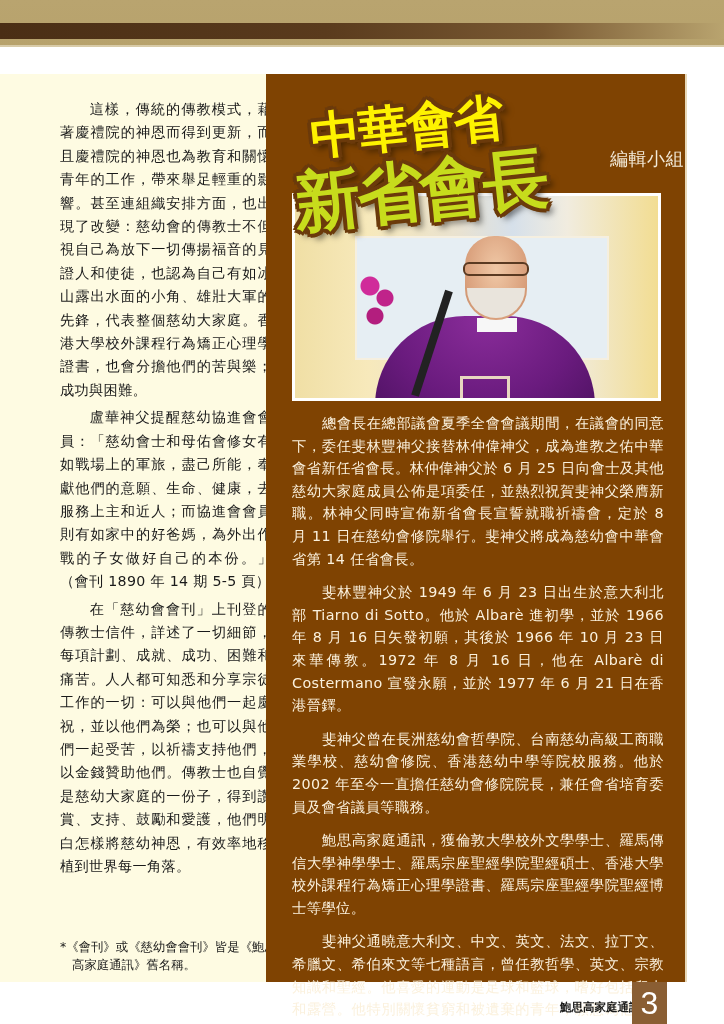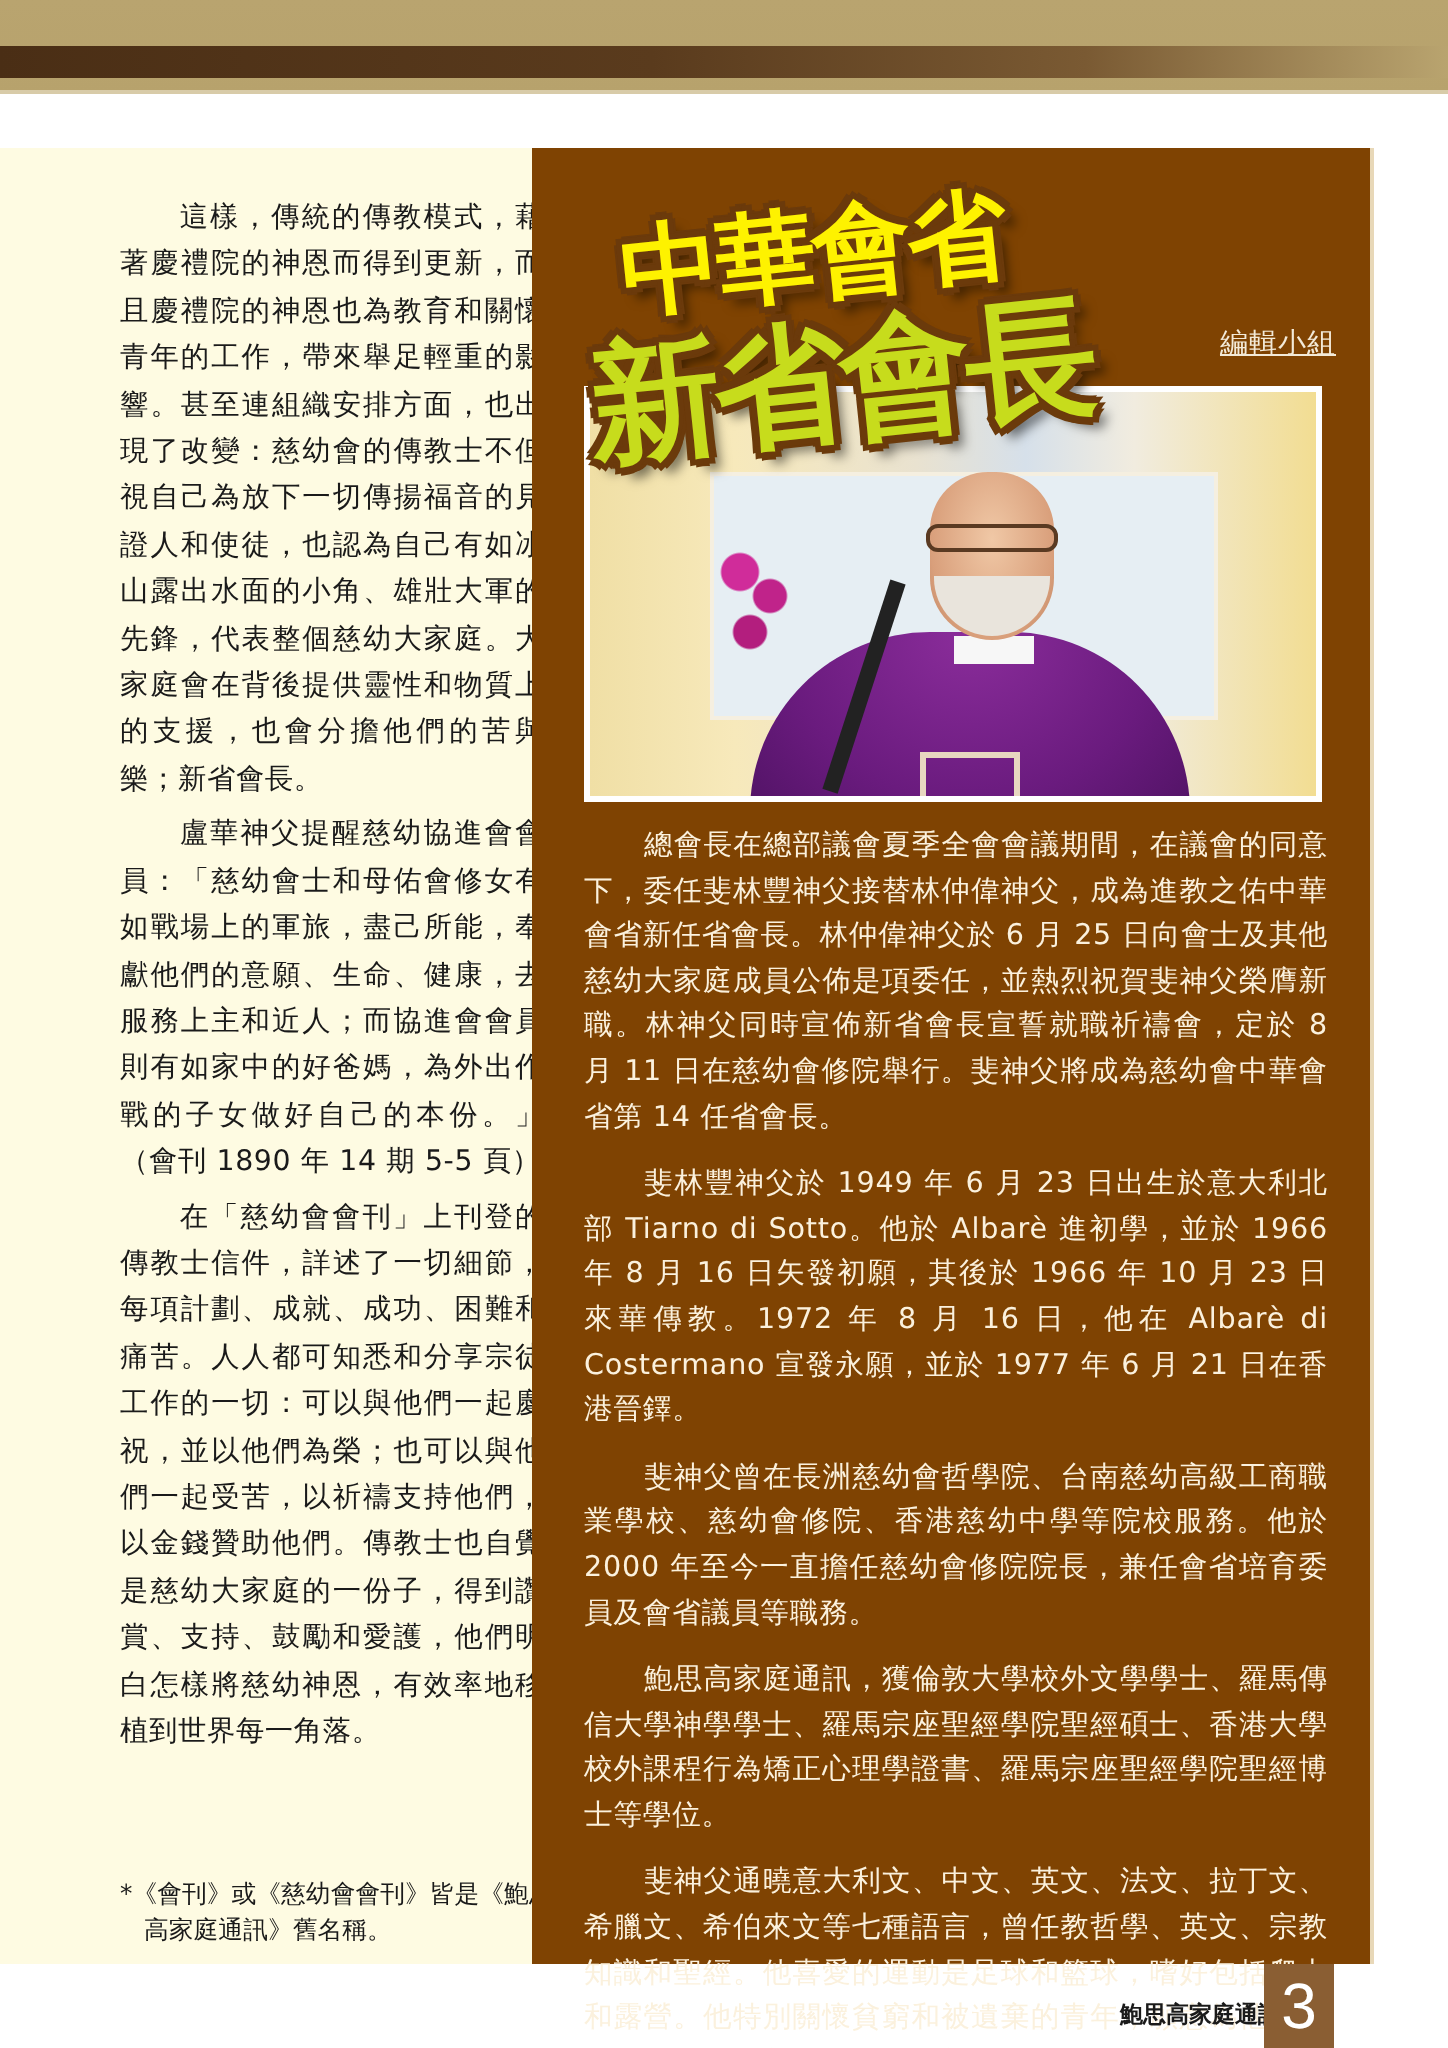--- a/index.html
+++ b/index.html
@@ -139,7 +139,7 @@
 
 <div class="left-col"></div>
 <div class="left-text">
-  <p class="indent">這樣，傳統的傳教模式，藉著慶禮院的神恩而得到更新，而且慶禮院的神恩也為教育和關懷青年的工作，帶來舉足輕重的影響。甚至連組織安排方面，也出現了改變：慈幼會的傳教士不但視自己為放下一切傳揚福音的見證人和使徒，也認為自己有如冰山露出水面的小角、雄壯大軍的先鋒，代表整個慈幼大家庭。大家庭會在背後提供靈性和物質上的支援，也會分擔他們的苦與樂；新省會長。</p>
+  <p class="indent">這樣，傳統的傳教模式，藉著慶禮院的神恩而得到更新，而且慶禮院的神恩也為教育和關懷青年的工作，帶來舉足輕重的影響。甚至連組織安排方面，也出現了改變：慈幼會的傳教士不但視自己為放下一切傳揚福音的見證人和使徒，也認為自己有如冰山露出水面的小角、雄壯大軍的先鋒，代表整個慈幼大家庭。香港大學校外課程行為矯正心理學證書，也會分擔他們的苦與樂；成功與困難。</p>
   <p class="indent">盧華神父提醒慈幼協進會會員：「慈幼會士和母佑會修女有如戰場上的軍旅，盡己所能，奉獻他們的意願、生命、健康，去服務上主和近人；而協進會會員則有如家中的好爸媽，為外出作戰的子女做好自己的本份。」（會刊 1890 年 14 期 5-5 頁）</p>
   <p class="indent"><span>在「慈幼會會刊」上刊登的傳教士信件，詳述了一切細節，每項計劃、成就、成功、困難和痛苦。人人都可知悉和分享宗徒工作的一切：可以與他們一起慶祝，並以他們為榮；也可以與他們一起受苦，以祈禱支持他們，以金錢贊助他們。傳教士也自覺是慈幼大家庭的一份子，得到讚賞、支持、鼓勵和愛護，他們明白怎樣將慈幼神恩，有效率地移植到世界每一角落。</span></p>
 

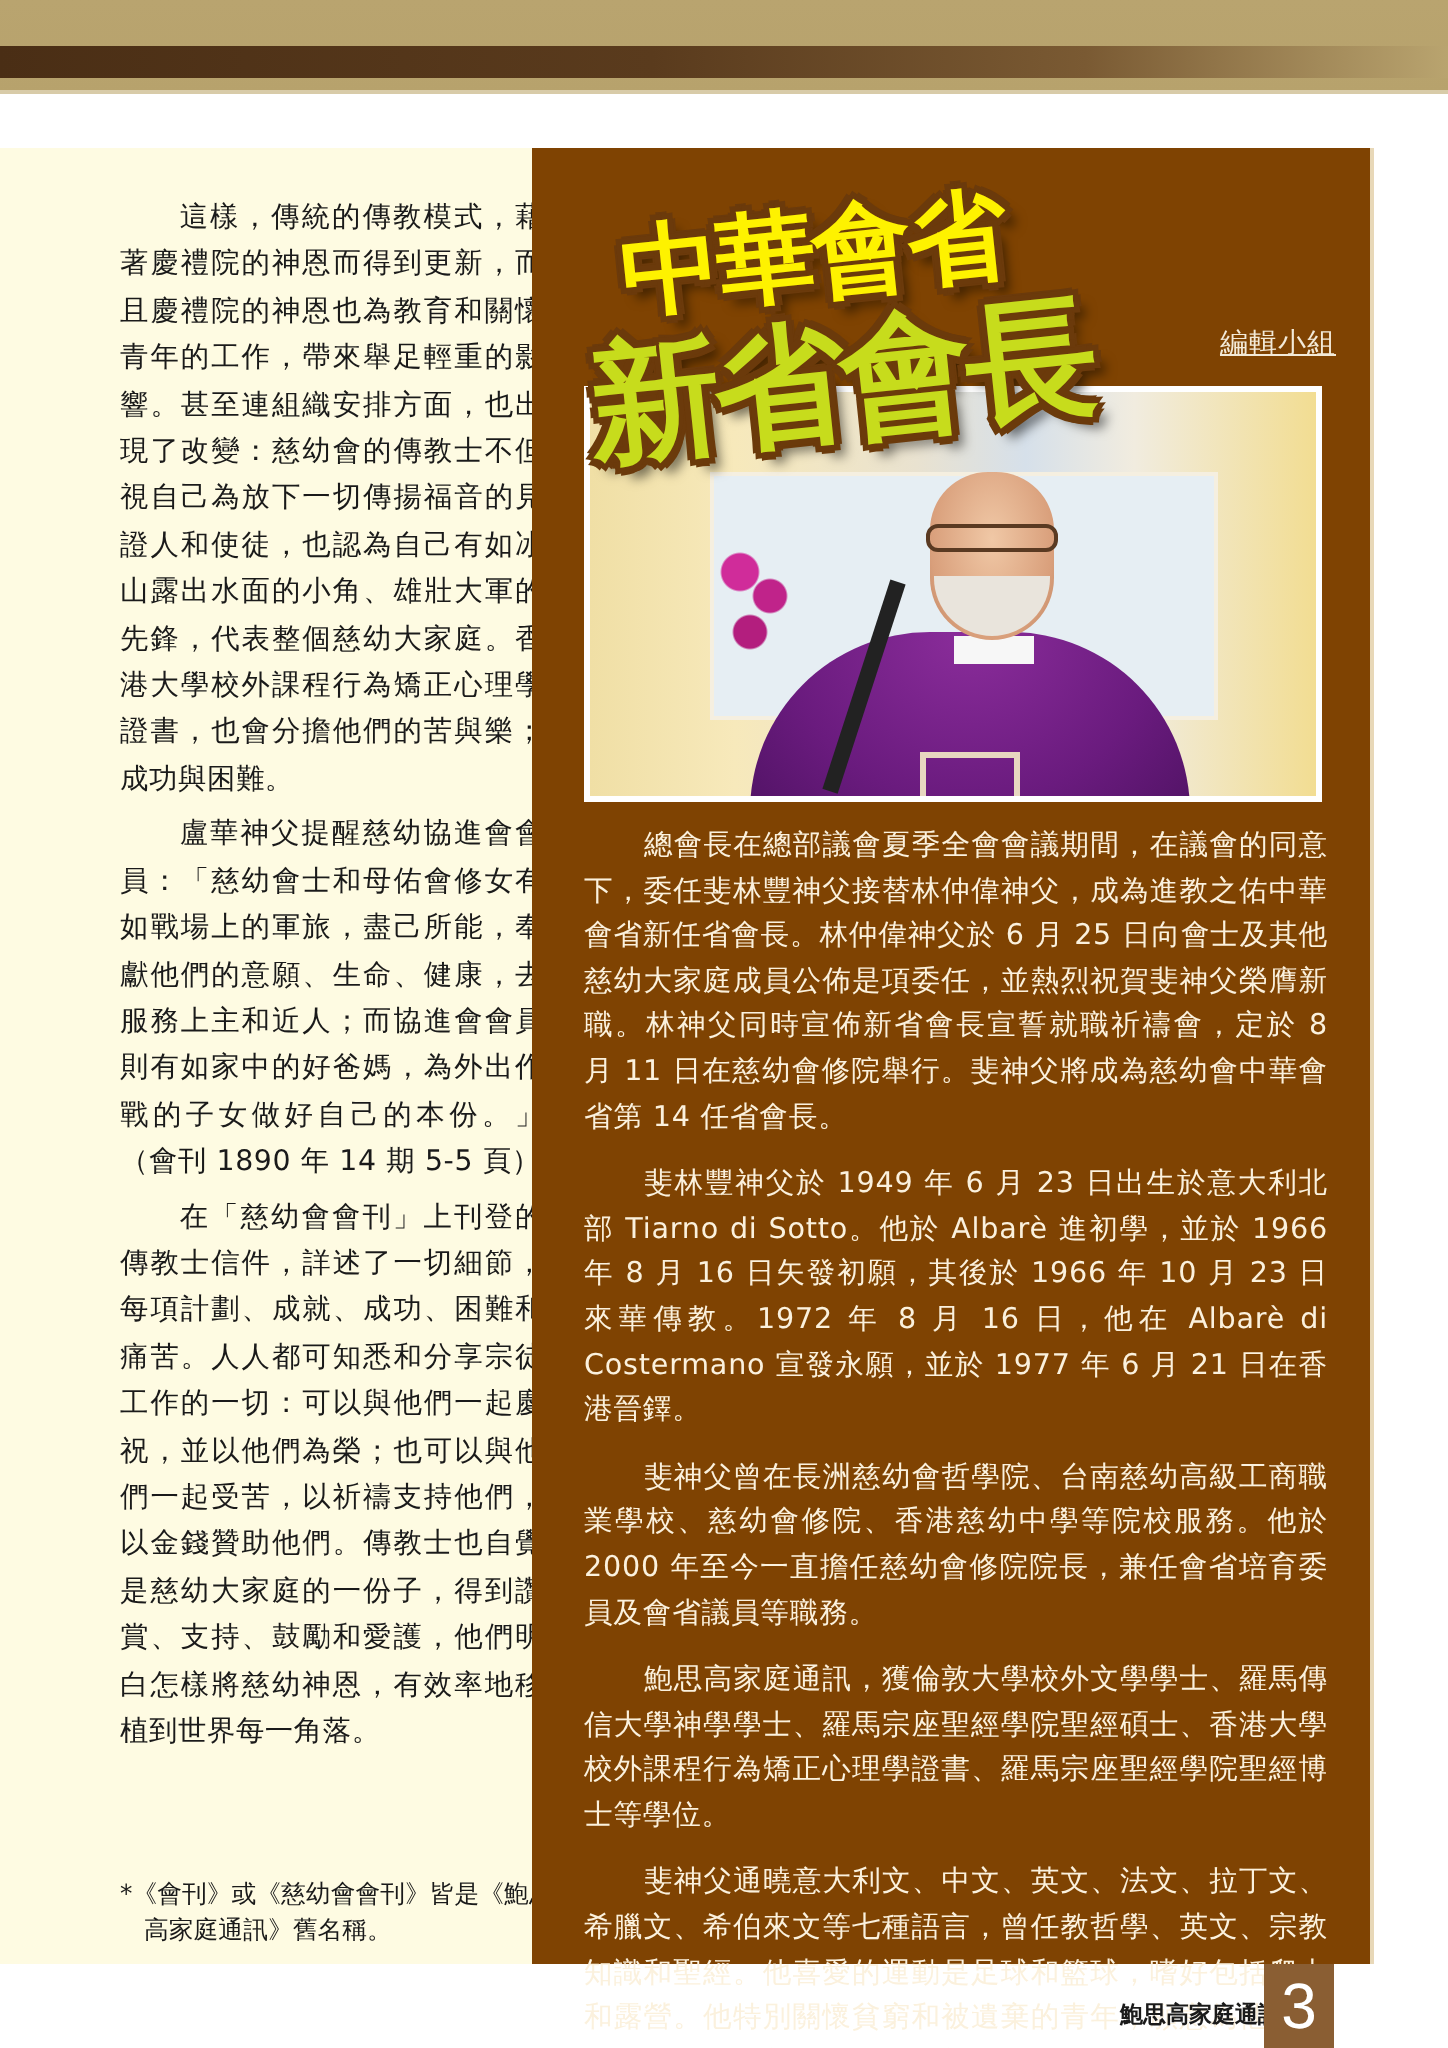--- a/index.html
+++ b/index.html
@@ -43,8 +43,8 @@
     position:absolute; left:685px; top:74px; width:2px; height:908px; background:#e8d8b8;
   }
   .byline {
-    position:absolute; left:610px; top:163px;
-    color:#f3ead8; font-size:14px; letter-spacing:0.5px;text-decoration:underline;
+    position:absolute; left:610px; top:147px;
+    color:#f3ead8; font-size:18px; letter-spacing:0.5px;
   }
   .photo {
     position:absolute; left:292px; top:193px; width:369px; height:208px;

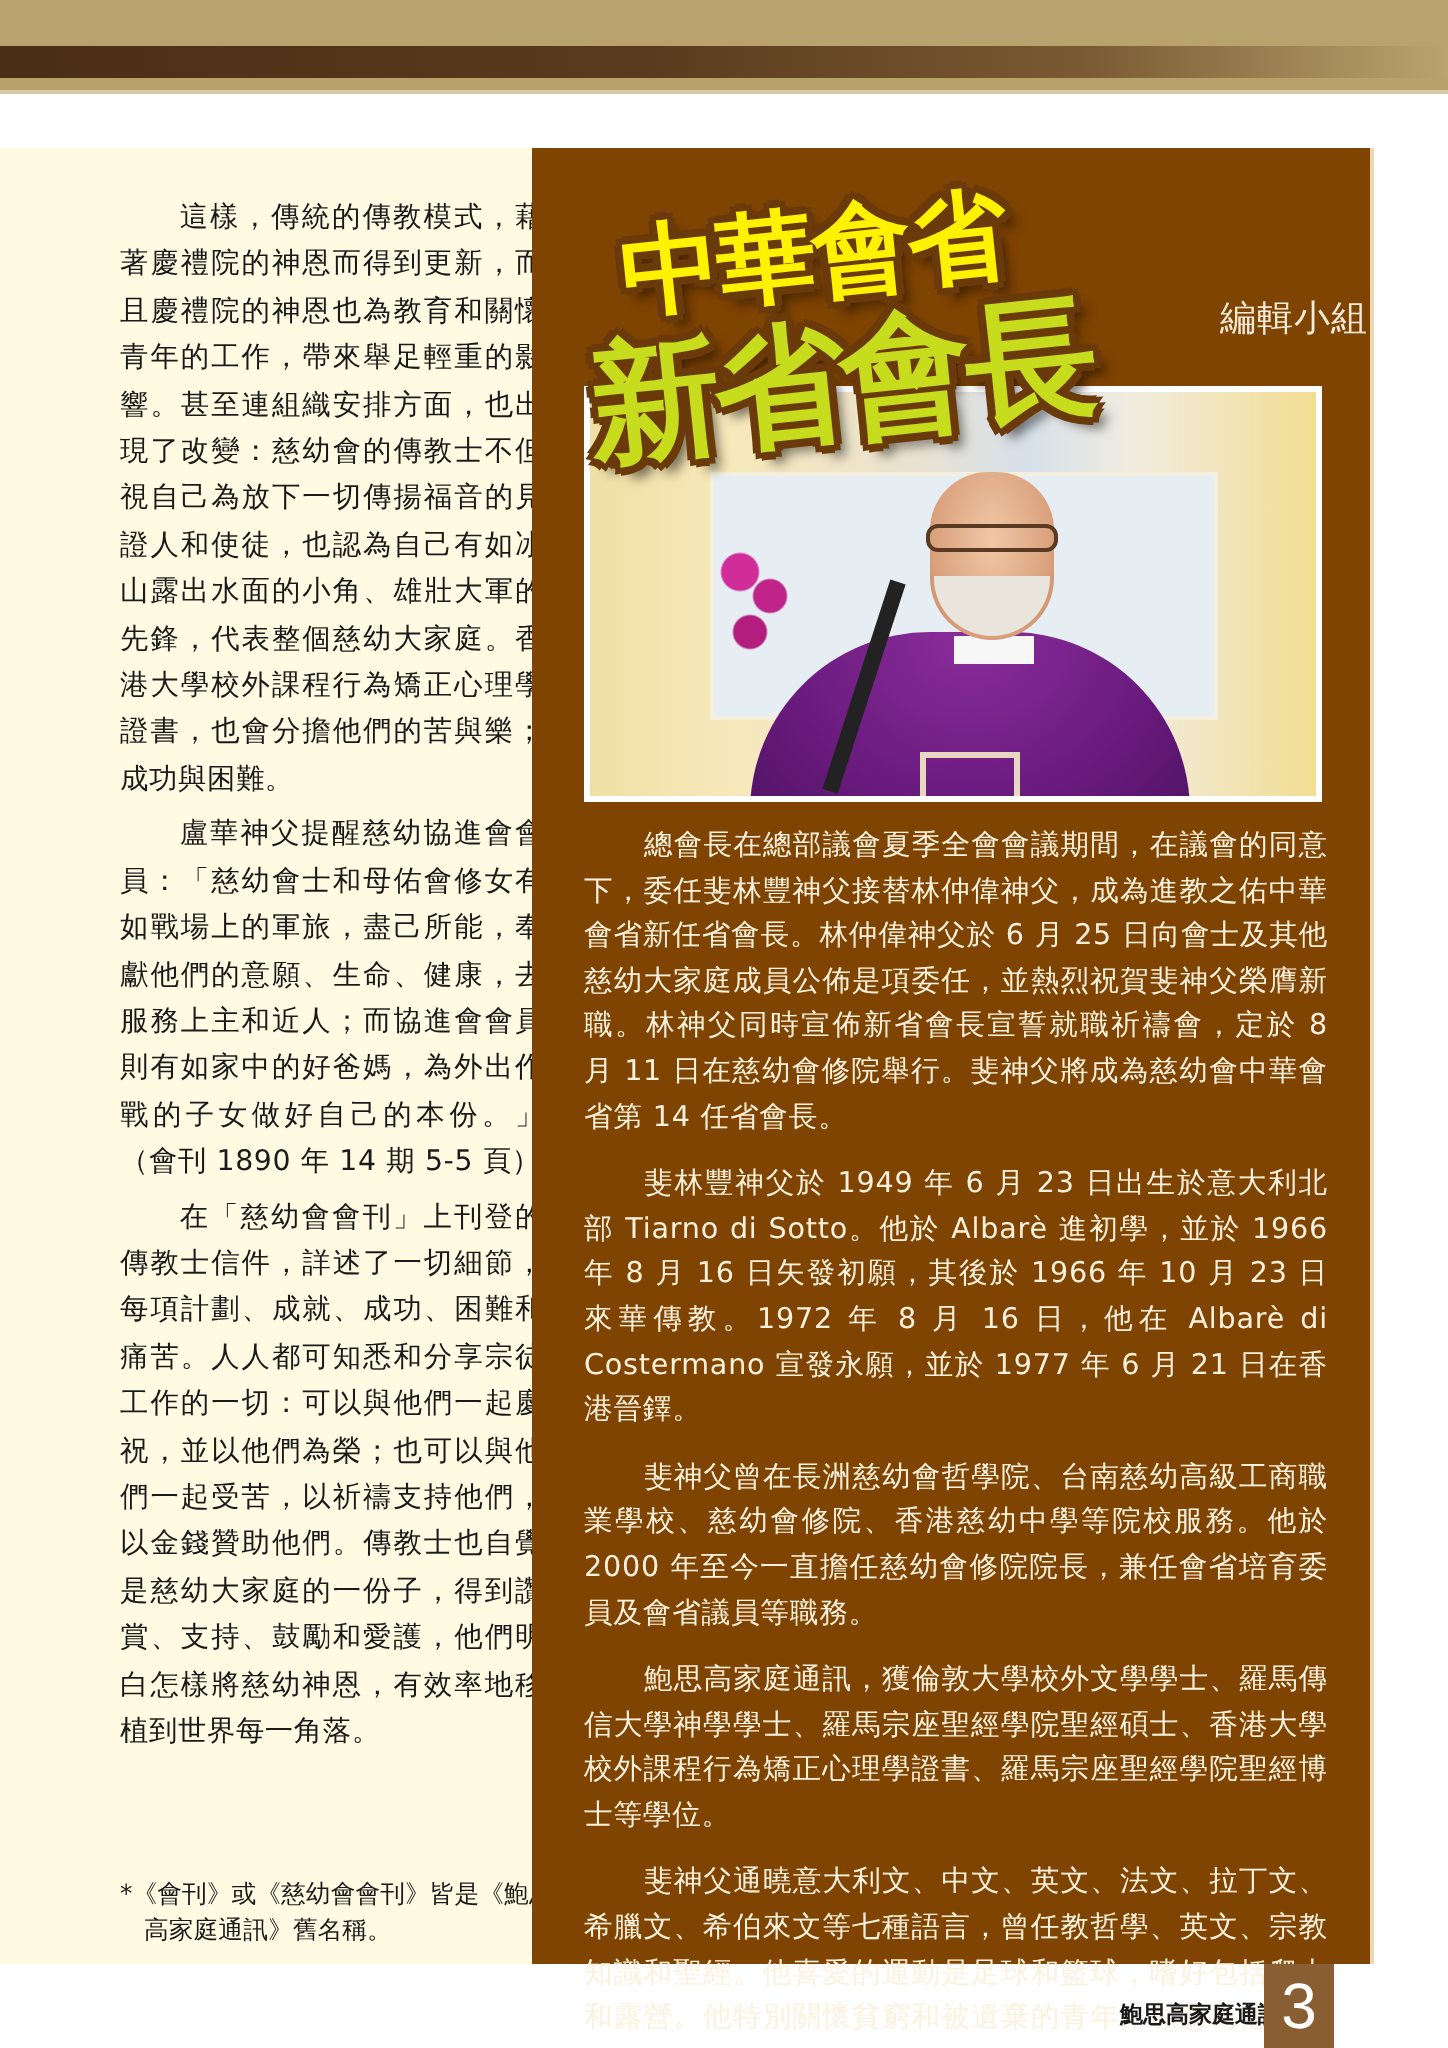--- a/index.html
+++ b/index.html
@@ -172,7 +172,7 @@
 <div class="right-text">
   <p>總會長在總部議會夏季全會會議期間，在議會的同意下，委任斐林豐神父接替林仲偉神父，成為進教之佑中華會省新任省會長。林仲偉神父於 6 月 25 日向會士及其他慈幼大家庭成員公佈是項委任，並熱烈祝賀斐神父榮膺新職。林神父同時宣佈新省會長宣誓就職祈禱會，定於 8 月 11 日在慈幼會修院舉行。斐神父將成為慈幼會中華會省第 14 任省會長。</p>
   <p>斐林豐神父於 1949 年 6 月 23 日出生於意大利北部 Tiarno di Sotto。他於 Albarè 進初學，並於 1966 年 8 月 16 日矢發初願，其後於 1966 年 10 月 23 日來華傳教。1972 年 8 月 16 日，他在 Albarè di Costermano 宣發永願，並於 1977 年 6 月 21 日在香港晉鐸。</p>
-  <p>斐神父曾在長洲慈幼會哲學院、台南慈幼高級工商職業學校、慈幼會修院、香港慈幼中學等院校服務。他於 2000 年至今一直擔任慈幼會修院院長，兼任會省培育委員及會省議員等職務。</p>
+  <p>斐神父曾在長洲慈幼會哲學院、台南慈幼高級工商職業學校、慈幼會修院、香港慈幼中學等院校服務。他於 2002 年至今一直擔任慈幼會修院院長，兼任會省培育委員及會省議員等職務。</p>
   <p>鮑思高家庭通訊，獲倫敦大學校外文學學士、羅馬傳信大學神學學士、羅馬宗座聖經學院聖經碩士、香港大學校外課程行為矯正心理學證書、羅馬宗座聖經學院聖經博士等學位。</p>
   <p><span>斐神父通曉意大利文、中文、英文、法文、拉丁文、希臘文、希伯來文等七種語言，曾任教哲學、英文、宗教知識和聖經。他喜愛的運動是足球和籃球，嗜好包括爬山和露營。他特別關懷貧窮和被遺棄的青年，願意為他們服務。他虔誠事主，仰慕鮑思高神父，熱愛中國文化。</span><span class="emblem"></span></p>
 </div>

